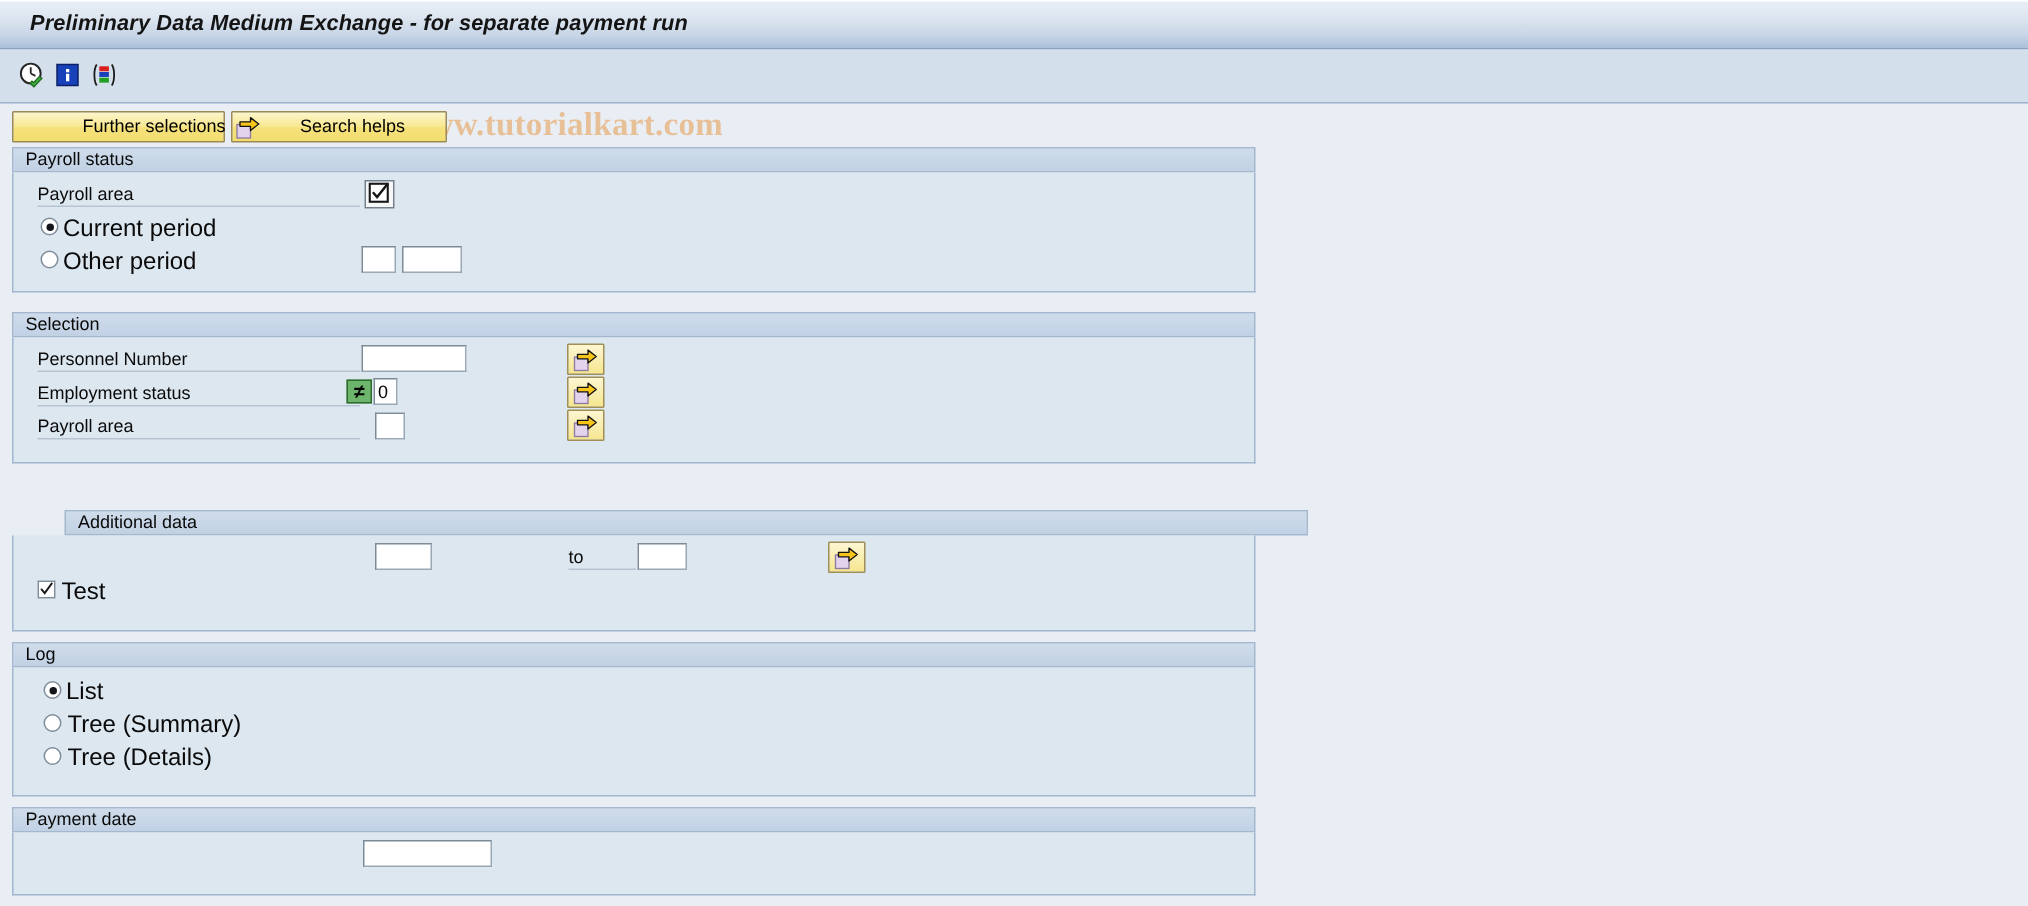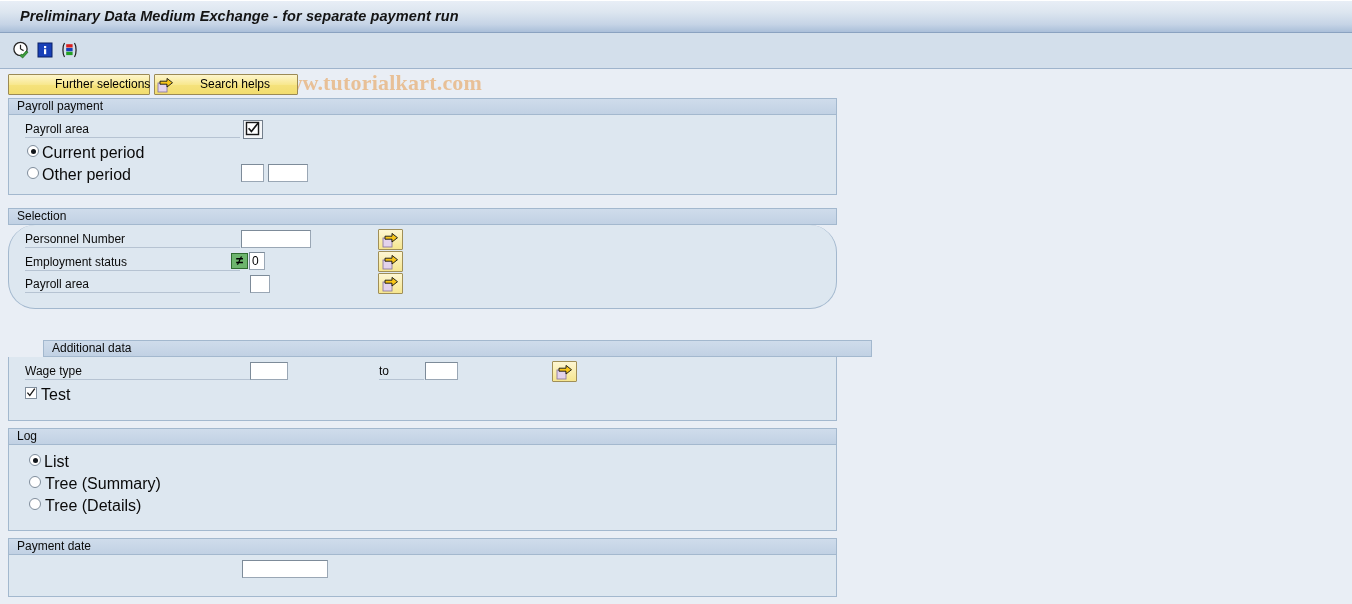--- a/index.html
+++ b/index.html
@@ -265,7 +265,7 @@
   </div>
 </div>
 
-<div class="group-header" style="top:98px;">Payroll payment</div>
+<div class="group-header" style="top:98px;">Payroll status</div>
 <div class="group" style="top:115px; height:80px;">
   <div class="fld-label" style="left:16px; top:7px; width:215px;">Payroll area</div>
 

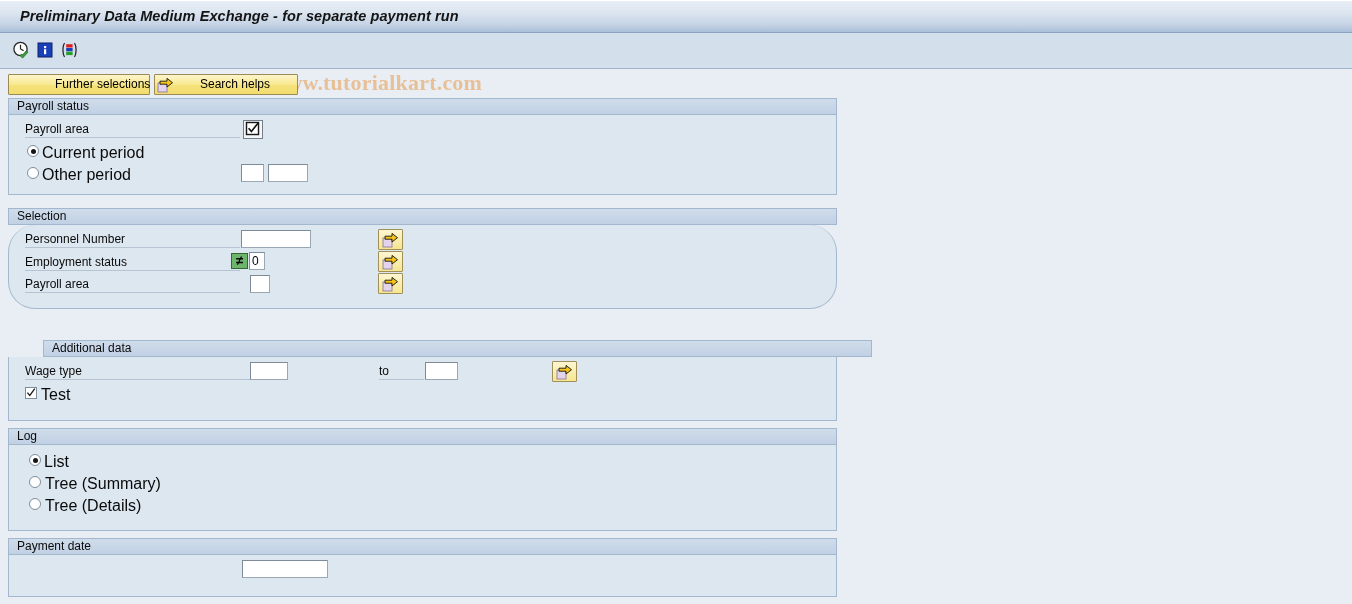--- a/index.html
+++ b/index.html
@@ -287,7 +287,7 @@
 </div>
 
 <div class="group-header" style="top:208px;">Selection</div>
-<div class="group" style="top:225px; height:84px;border-radius:27px;">
+<div class="group" style="top:225px; height:84px;">
 
   <div class="fld-label" style="left:16px; top:7px; width:215px;">Personnel Number</div>
   <input class="inp" style="left: 232px; top: 5px; width: 70px;" value="">

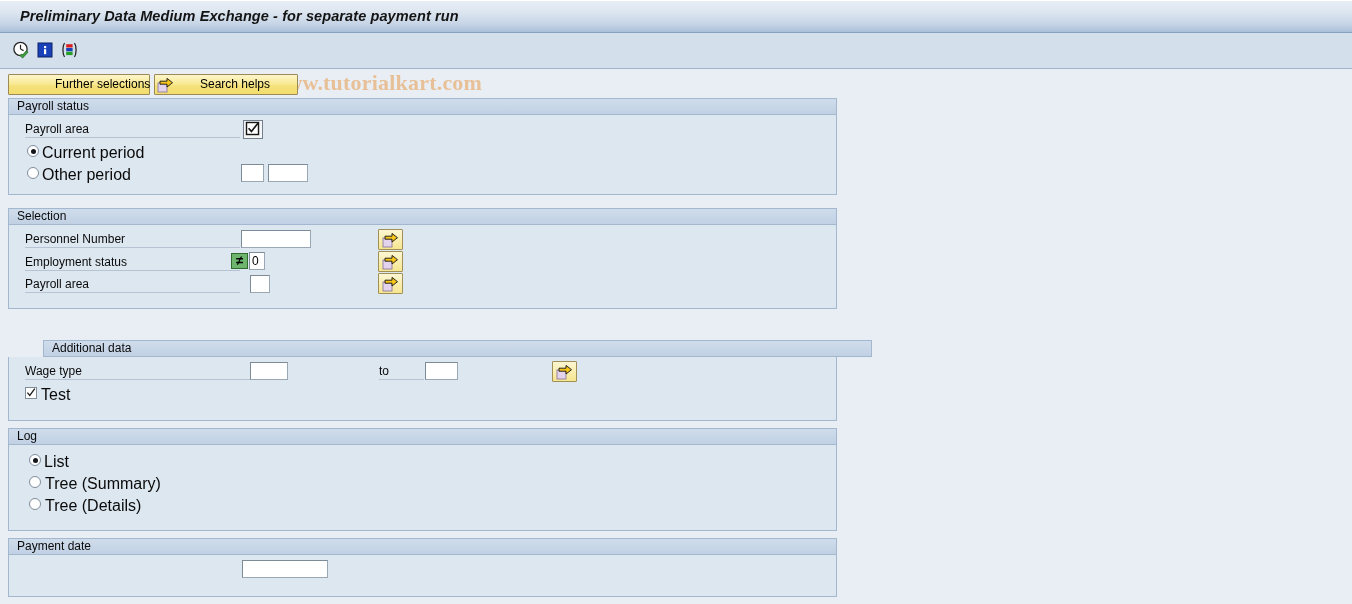--- a/index.html
+++ b/index.html
@@ -326,7 +326,6 @@
 
 <div class="group-header" style="top:340px;margin-left:35px;">Additional data</div>
 <div class="group" style="top:357px; height:64px;">
-  <div class="fld-label" style="left:16px; top:7px; width:225px;">Wage type</div>
   <input class="inp" style="left: 241px; top: 5px; width: 38px;" value="">
   <div class="fld-label" style="left:370px; top:7px; width:45px;">to</div>
   <input class="inp" style="left: 416px; top: 5px; width: 33px;" value="">

